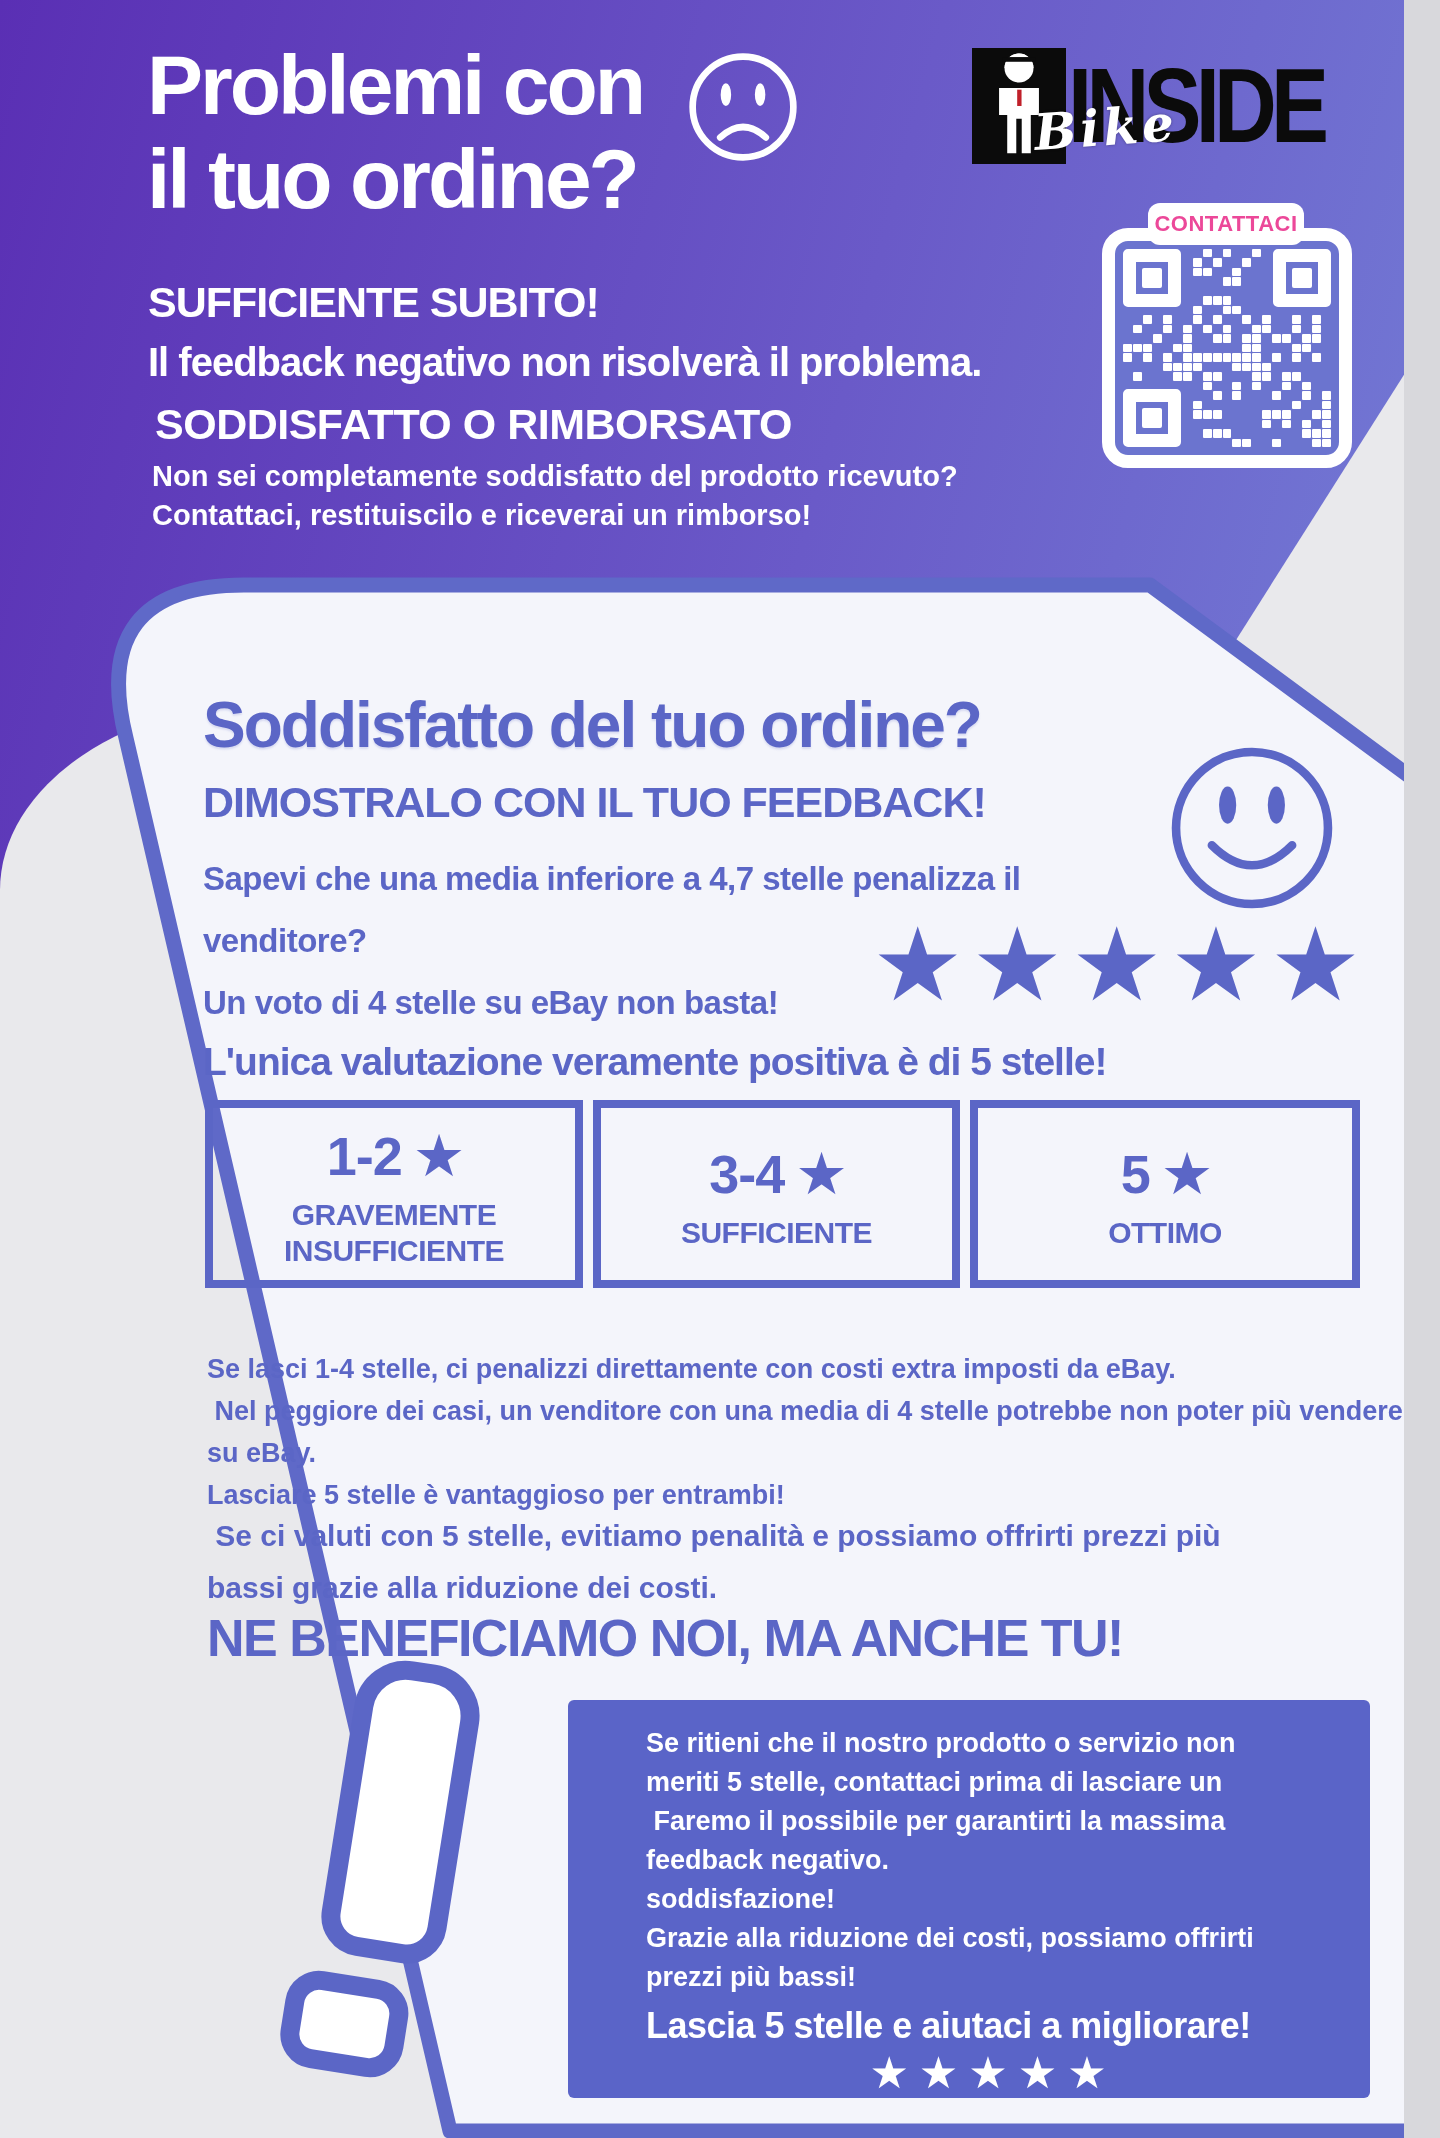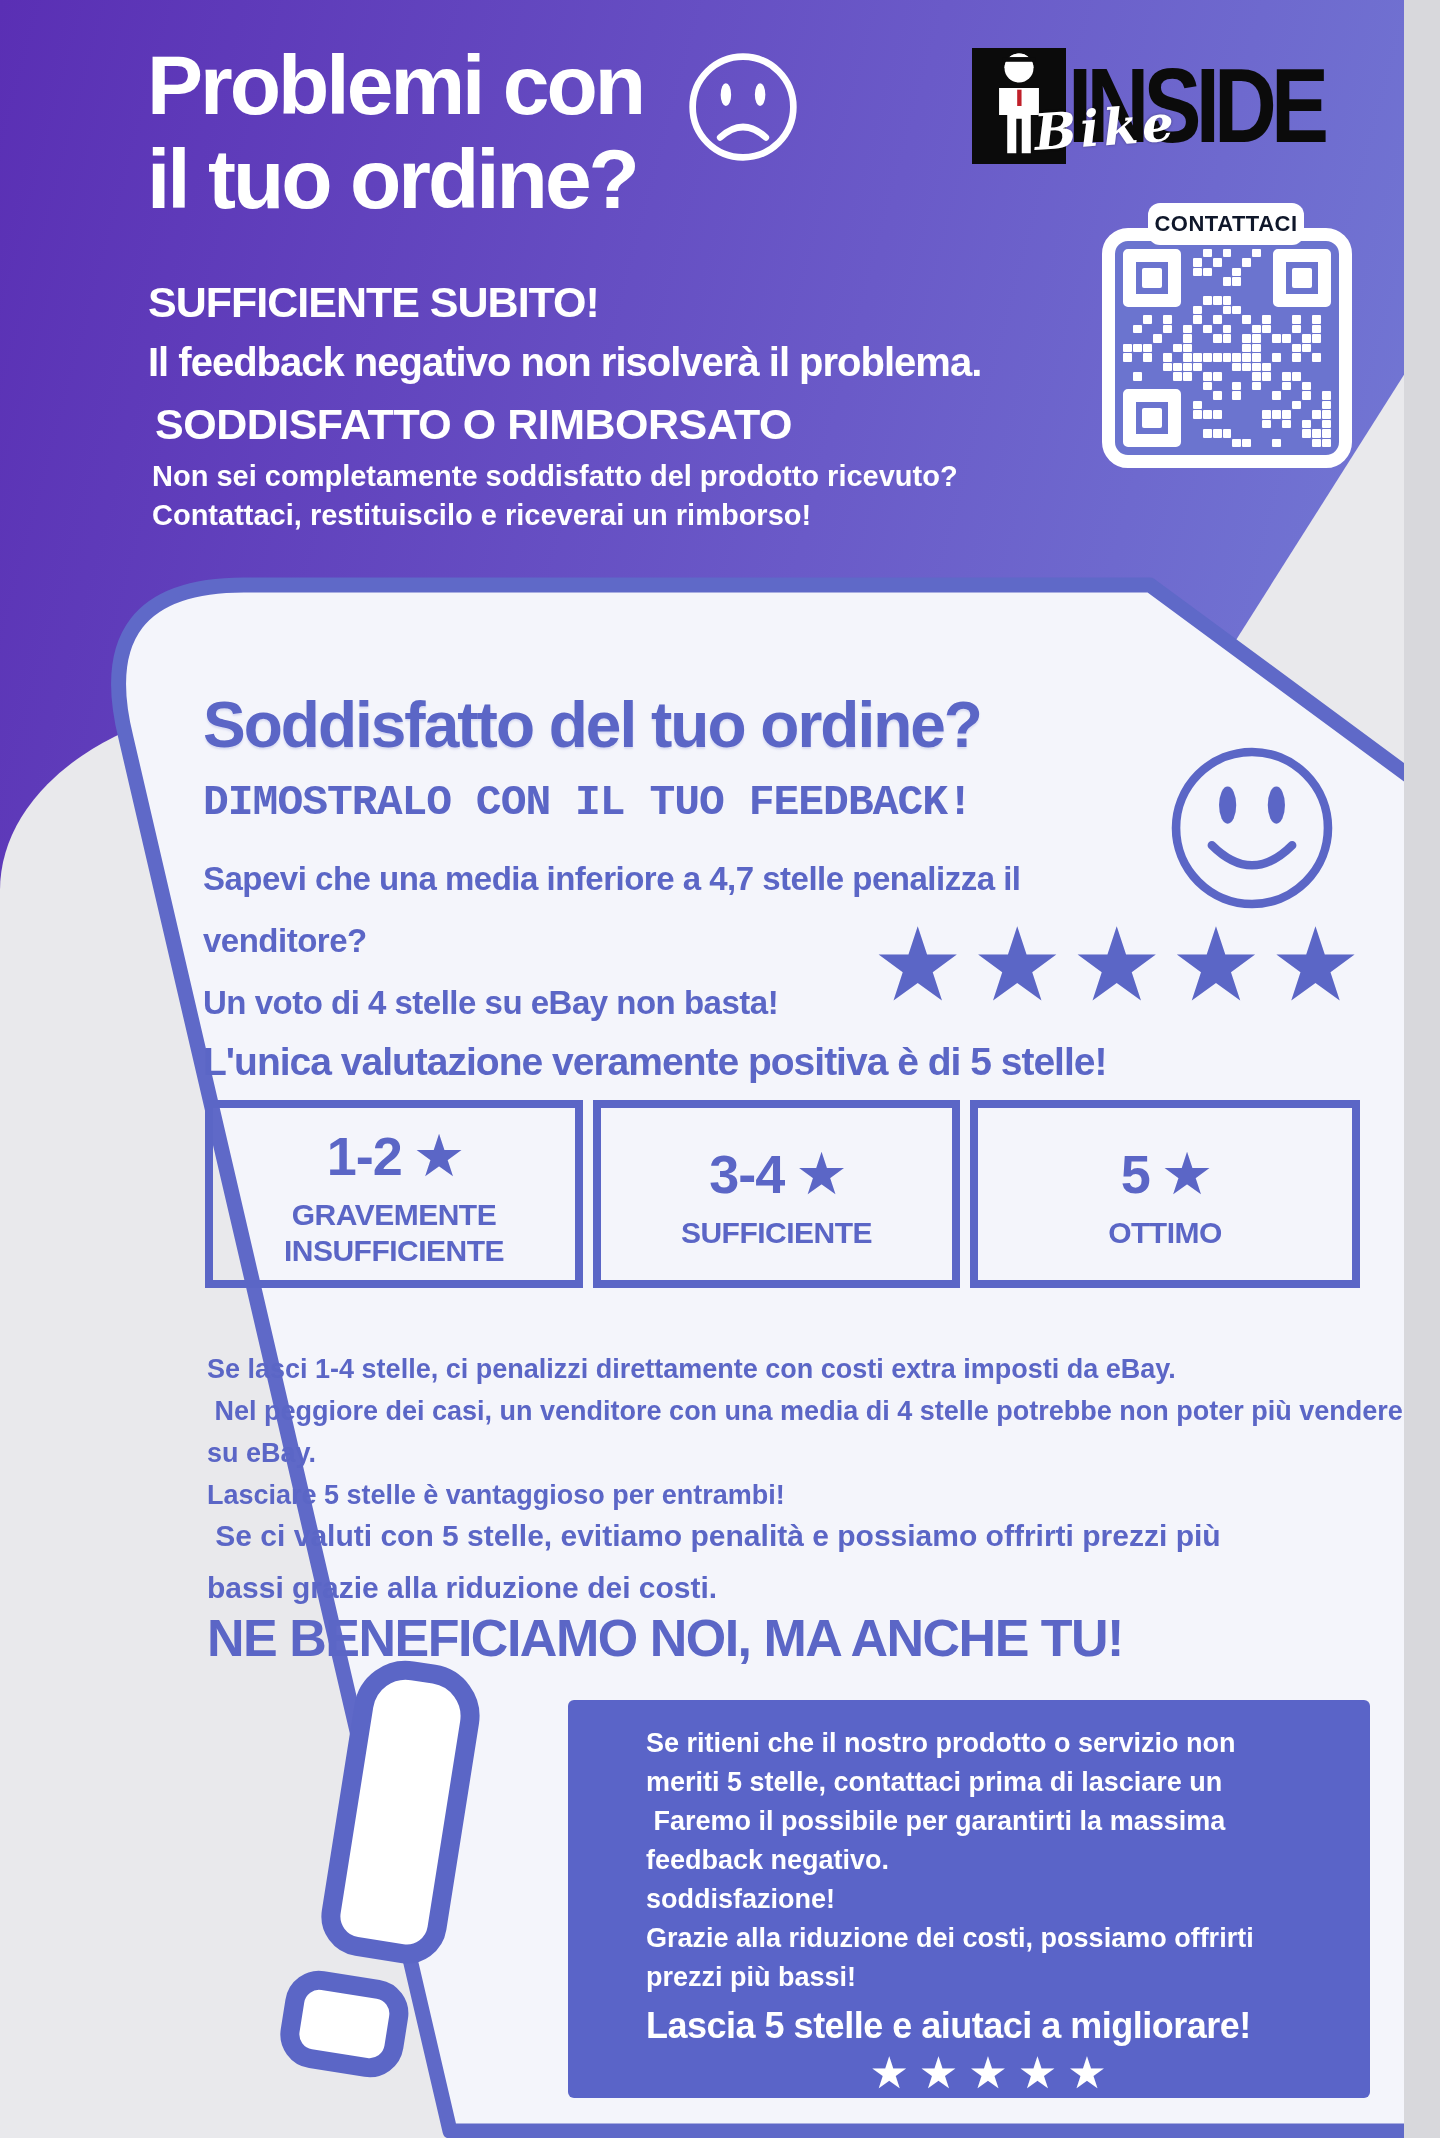--- a/index.html
+++ b/index.html
@@ -42,7 +42,7 @@
   .qr-finder::after{content:"";position:absolute;inset:6px;background:#fff;border-radius:2px;}
   .f-tl{left:0;top:0;} .f-tr{right:0;top:0;} .f-bl{left:0;bottom:0;}
   .qr-pill{position:absolute;left:1148px;top:203px;width:156px;height:42px;background:#fff;border-radius:12px;
-           color:#0f172a;font-size:22px;font-weight:800;text-align:center;line-height:42px;letter-spacing:0.5px;}
+           color:#ec4899;font-size:22px;font-weight:800;text-align:center;line-height:42px;letter-spacing:0.5px;}
 
   
   .pw{color:#5b66c6;}

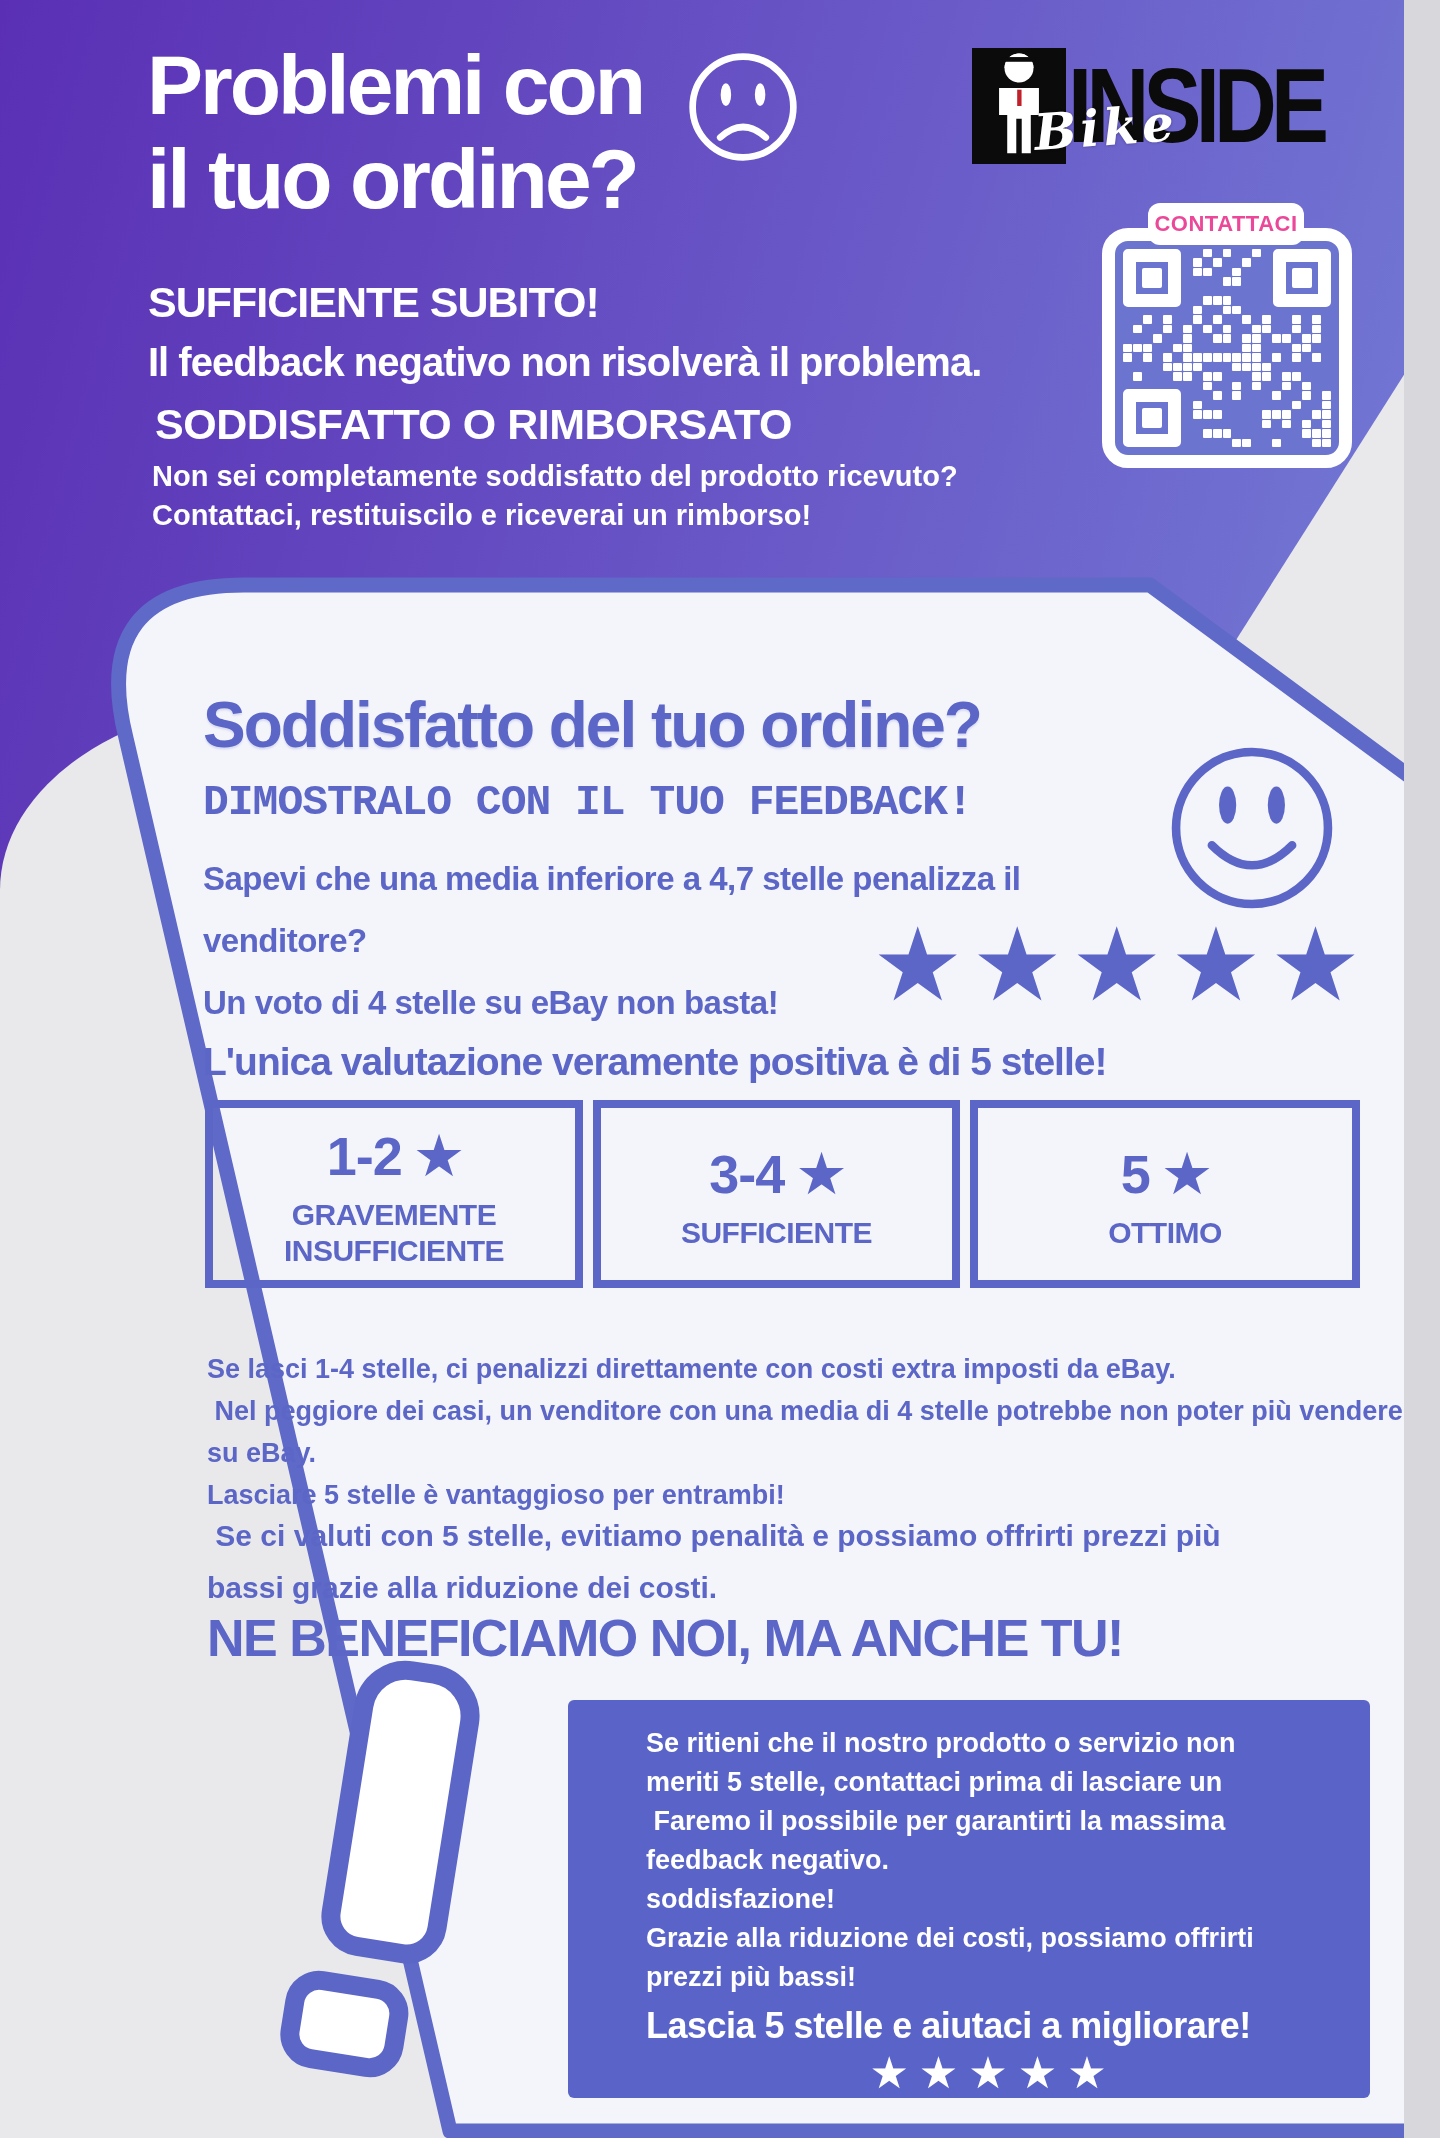--- a/index.html
+++ b/index.html
@@ -48,7 +48,7 @@
   .pw{color:#5b66c6;}
   .h2{position:absolute;left:203px;top:688px;font-size:64px;font-weight:800;letter-spacing:-2px;
       text-shadow:0 2px 2px rgba(91,102,198,.18);}
-  .h3{position:absolute;left:203px;top:778px;font-size:43px;font-weight:800;letter-spacing:-1px;font-family:Liberation Mono, monospace;}
+  .h3{position:absolute;left:203px;top:778px;font-size:43px;font-weight:800;letter-spacing:-1px;}
   .happy{position:absolute;left:1166px;top:742px;width:172px;height:172px;}
   .intro{position:absolute;left:203px;top:848px;font-size:33px;font-weight:700;line-height:62px;letter-spacing:-0.5px;}
   .stars-top{position:absolute;left:872px;top:905px;font-size:102px;letter-spacing:8px;color:#5b66c6;}

